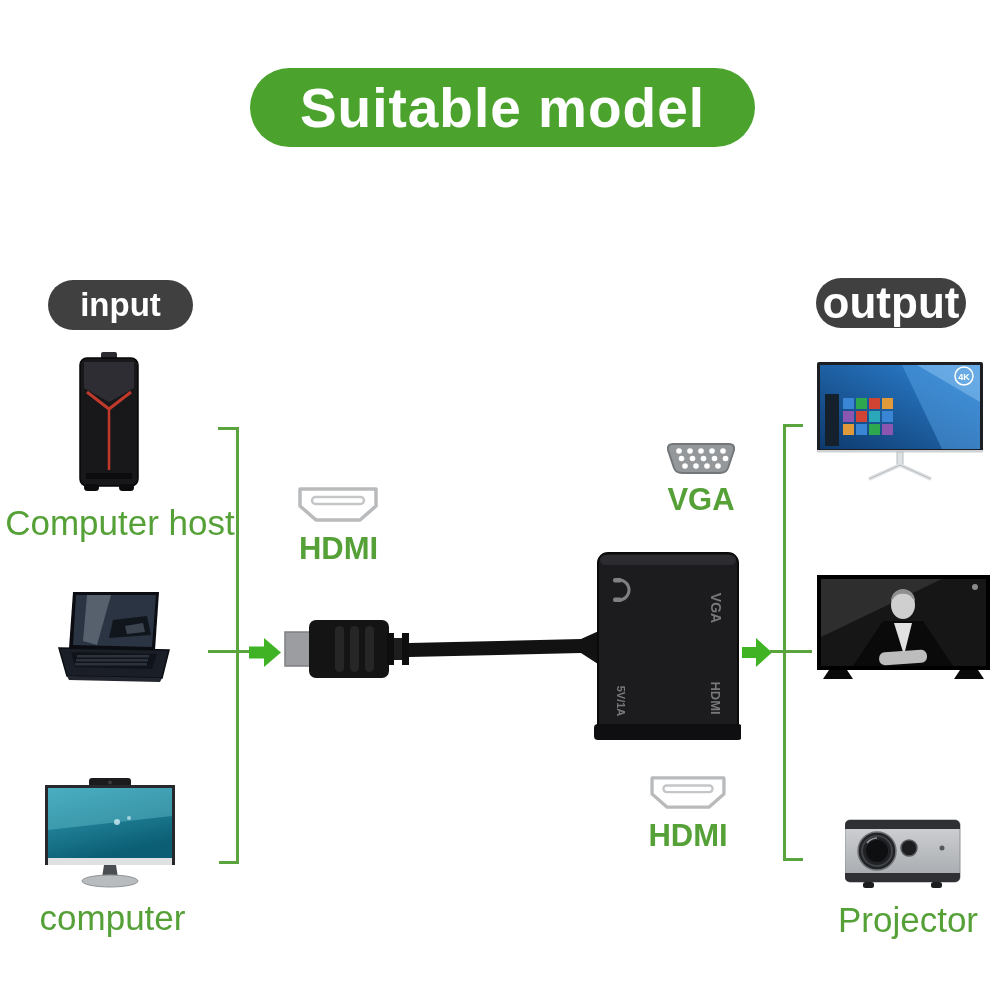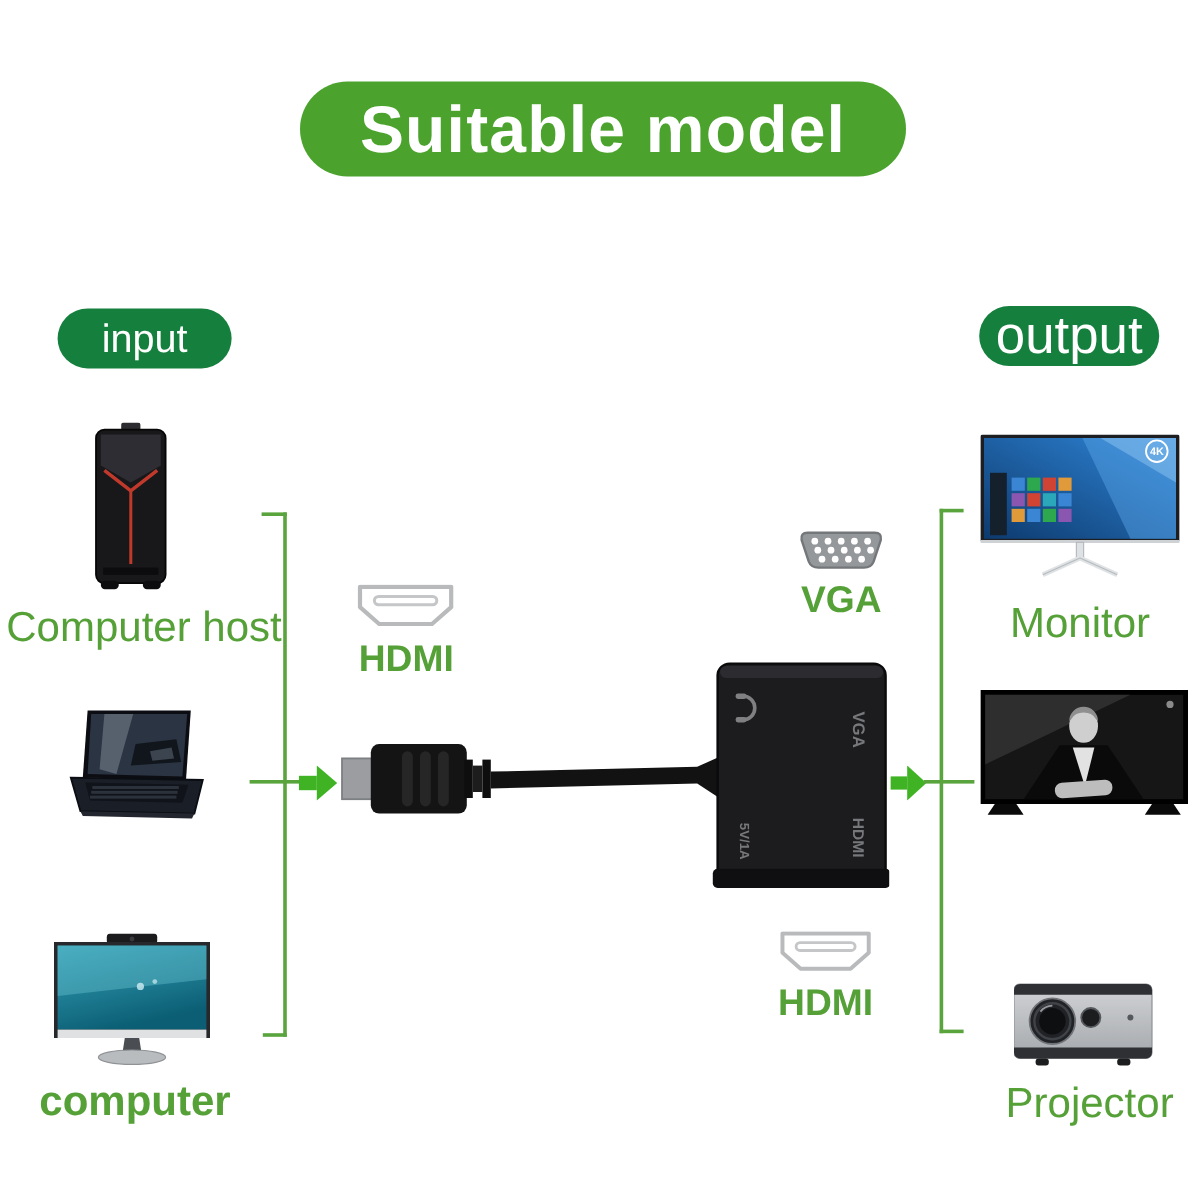--- a/index.html
+++ b/index.html
@@ -9,9 +9,10 @@
   }
   .abs{position:absolute;}
   .pill{
-    background:#15803d;color:#ffffff;border-radius:999px;
+    background:#404040;color:#ffffff;border-radius:999px;
     display:flex;align-items:center;justify-content:center;
-    font-weight:normal;
+    font-weight:bold;
+    margin-top:23px;
   }
   .banner{
     background:#4ba32d;color:#ffffff;border-radius:42px;

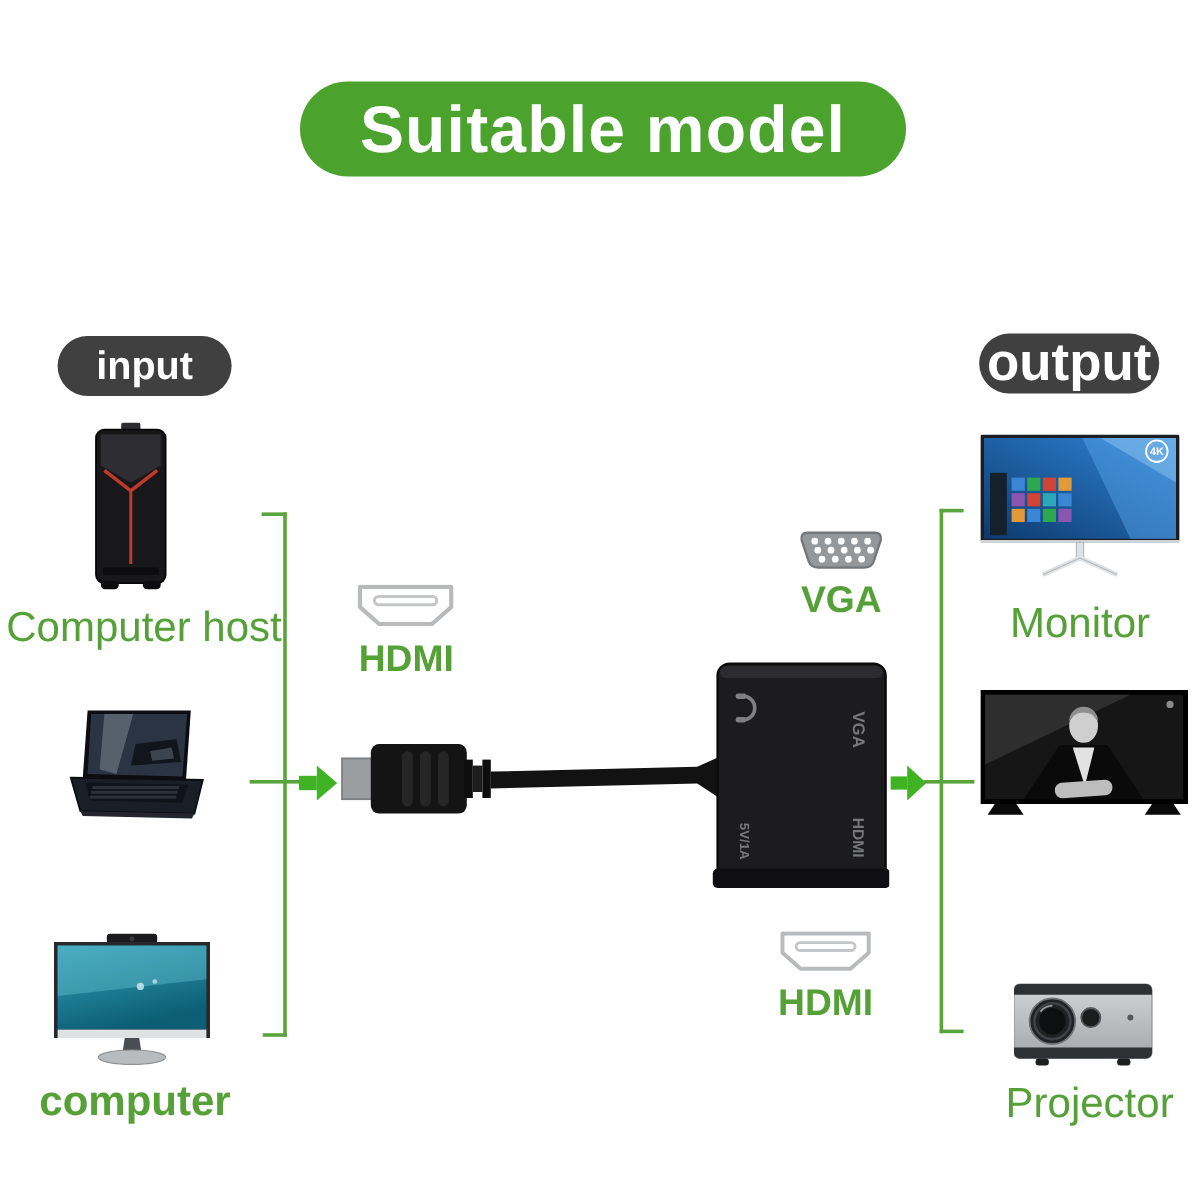--- a/index.html
+++ b/index.html
@@ -199,7 +199,6 @@
     <path d="M83,103 L52,117 M83,103 L114,117" stroke="#dfe2e4" stroke-width="4" fill="none"></path>
     <path d="M83,103 L52,117 M83,103 L114,117" stroke="#b8bbbd" stroke-width="1" fill="none"></path>
   </svg>
-  <div class="abs glabel device-label" style="left:830px;top:500px;width:140px;">Monitor</div>
 
   <svg class="abs" style="left:817px;top:575px;" width="173" height="110" viewBox="0 0 173 110">
     <rect x="0" y="0" width="173" height="95" fill="#000000"></rect>

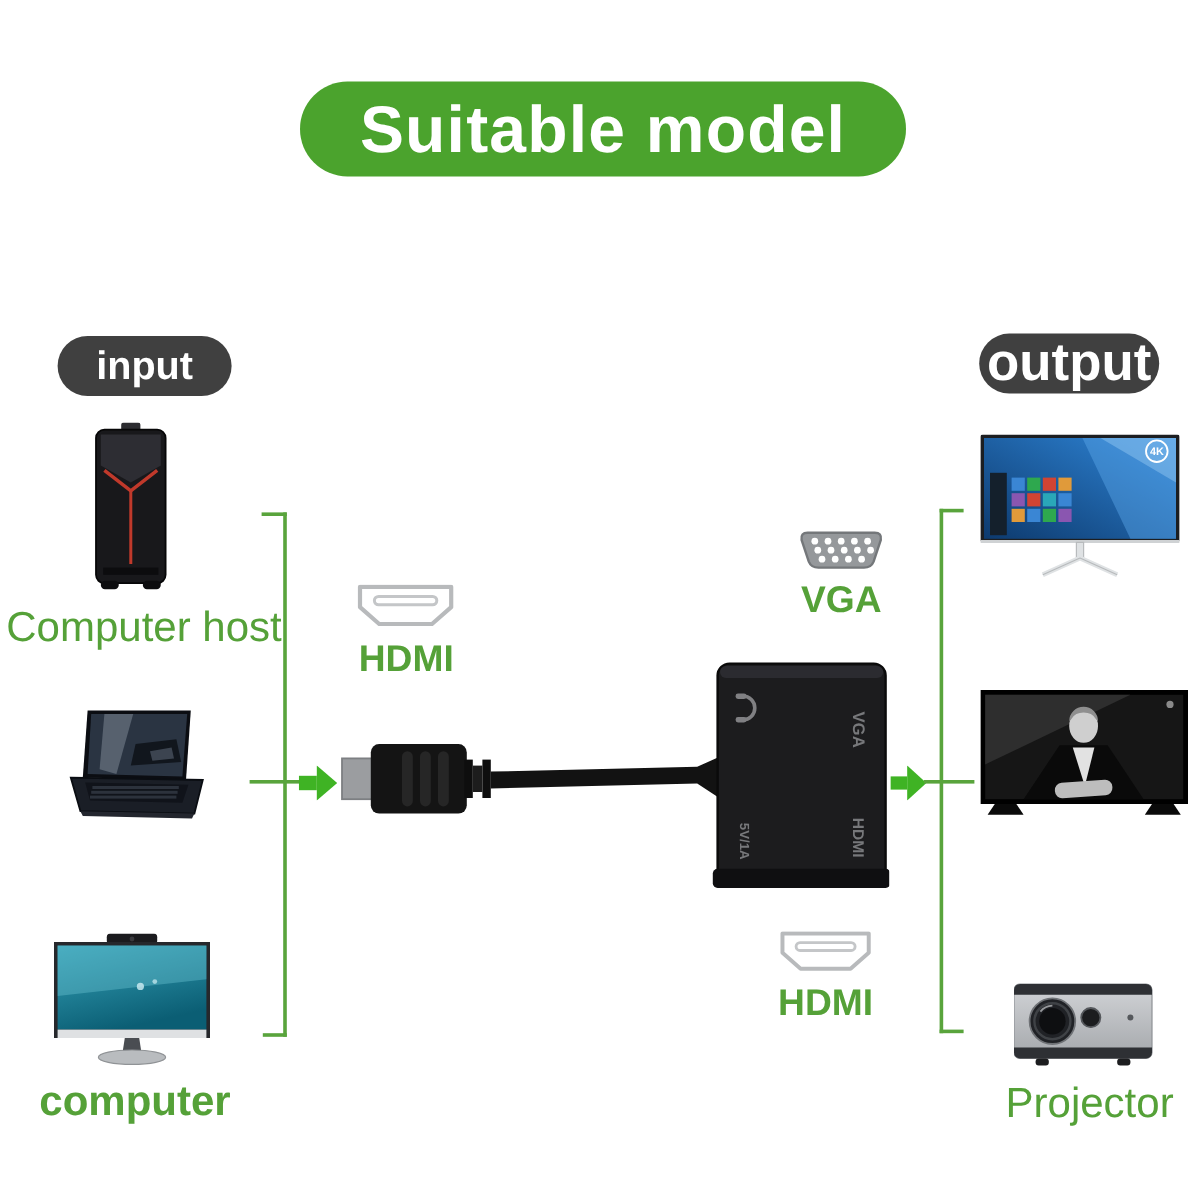--- a/index.html
+++ b/index.html
@@ -81,7 +81,7 @@
     <polygon points="59,87 71,87 73,100 57,100" fill="#4a4d52"></polygon>
     <ellipse cx="65" cy="103" rx="28" ry="6" fill="#b9bcbf" stroke="#909396" stroke-width="1"></ellipse>
   </svg>
-  <div class="abs glabel device-label" style="left:20px;top:898px;width:185px;font-weight:bold;">computer</div>
+  <div class="abs glabel device-label" style="left:20px;top:898px;width:185px;">computer</div>
 
   <div class="gline" style="left:236px;top:427px;width:3px;height:437px;"></div>
   <div class="gline" style="left:218px;top:427px;width:21px;height:3px;"></div>

